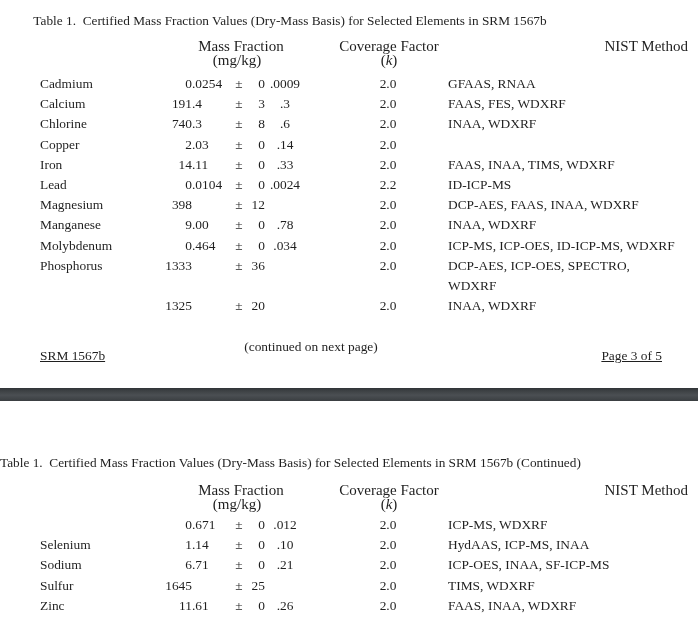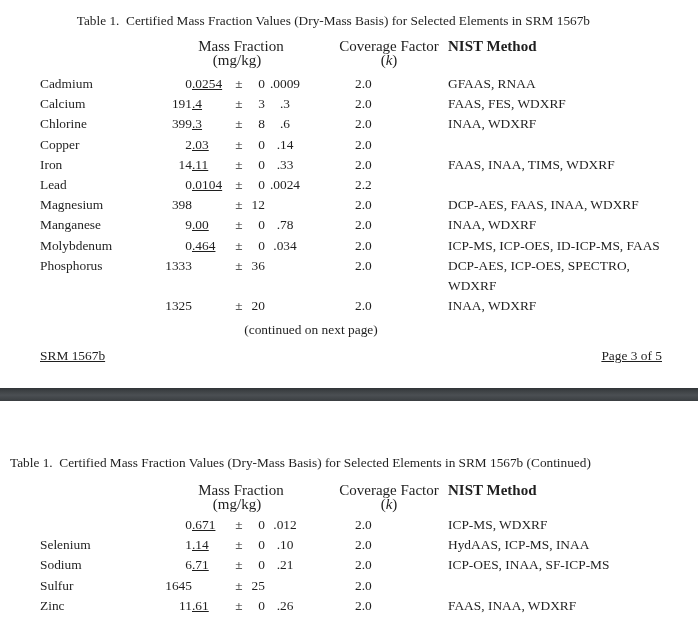--- a/index.html
+++ b/index.html
@@ -24,9 +24,9 @@
   }
   .doc-title {
     position: absolute;
-    left: 10px;
+    left: 0;
     width: 580px;
-    text-align: right;
+    text-align: center;
     white-space: pre;
     font-size: 13.3px;
   }

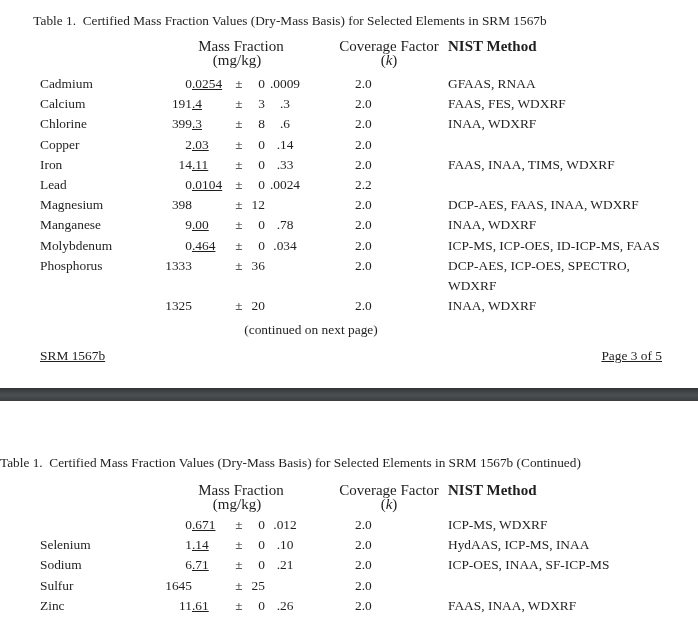--- a/index.html
+++ b/index.html
@@ -31,7 +31,7 @@
     font-size: 13.3px;
   }
   .hdr { position: absolute; text-align: center; line-height: 14px; font-size: 15px; }
-  .hdr-left { text-align: left; font-weight: bold; }
+  .hdr-left { text-align: right; }
   .ital { font-style: italic; }
   .rows { position: absolute; left: 0; width: 698px; }
   .row {

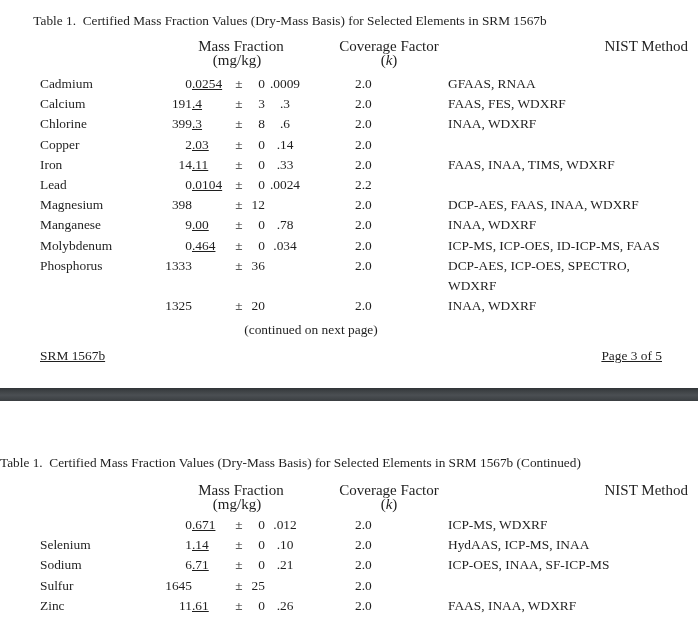--- a/index.html
+++ b/index.html
@@ -41,7 +41,7 @@
   }
   .c-el { grid-column: 2; }
   .c-vi { grid-column: 3; text-align: right; }
-  .c-vf { grid-column: 4; text-align: left; text-decoration: underline; }
+  .c-vf { grid-column: 4; text-align: left; }
   .c-pm { grid-column: 5; text-align: center; }
   .c-ui { grid-column: 6; text-align: right; }
   .c-uf { grid-column: 7; text-align: center; }

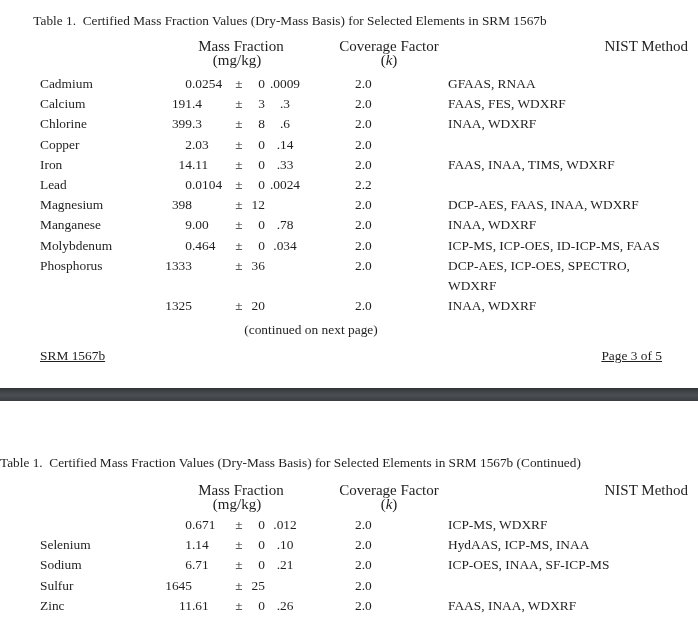--- a/index.html
+++ b/index.html
@@ -45,7 +45,7 @@
   .c-pm { grid-column: 5; text-align: center; }
   .c-ui { grid-column: 6; text-align: right; }
   .c-uf { grid-column: 7; text-align: center; }
-  .c-k  { grid-column: 9; }
+  .c-k  { grid-column: 9; text-align: center; }
   .c-m  { grid-column: 11; white-space: pre-line; }
   .continued {
     position: absolute;

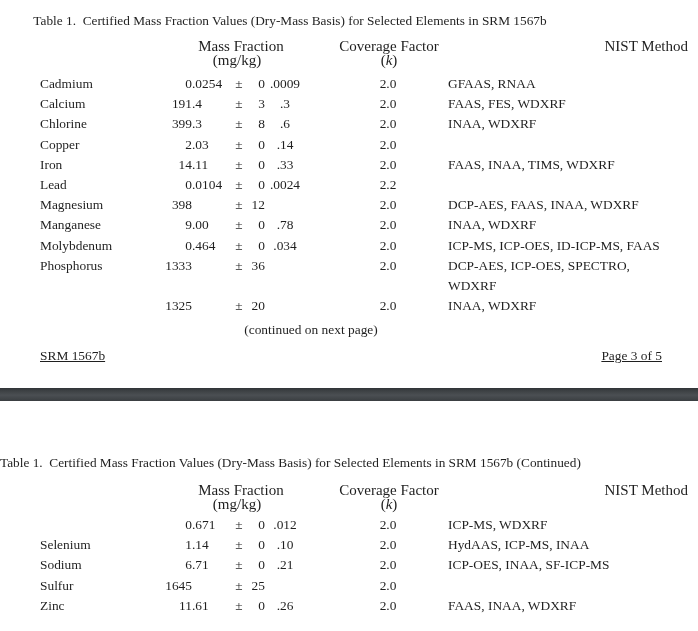--- a/index.html
+++ b/index.html
@@ -111,7 +111,7 @@
 
       <div class="row">
         <div class="c-el">Chlorine</div>
-        <div class="c-vi">399</div>
+        <div class="c-vi">740</div>
         <div class="c-vf">.3</div>
         <div class="c-pm">±</div>
         <div class="c-ui">8</div>

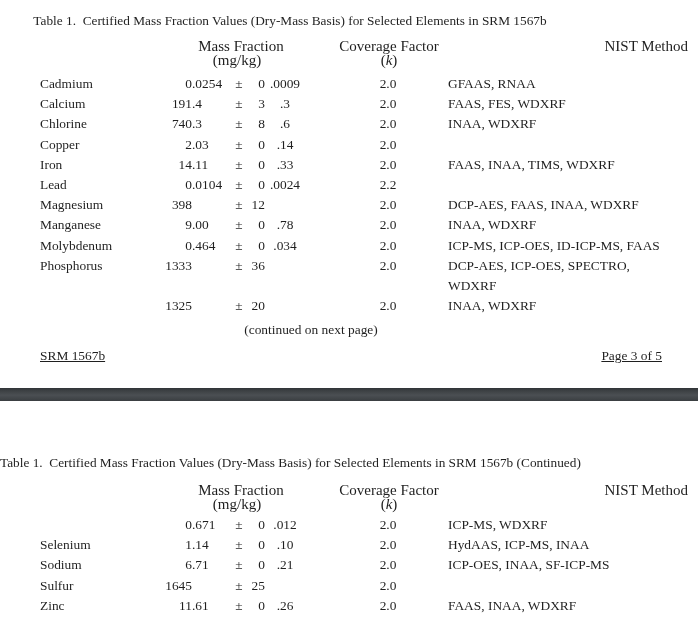--- a/index.html
+++ b/index.html
@@ -149,6 +149,7 @@
         <div class="c-ui">0</div>
         <div class="c-uf">.0024</div>
         <div class="c-k">2.2</div>
+        <div class="c-m">ID-ICP-MS</div>
       </div>
 
       <div class="row">

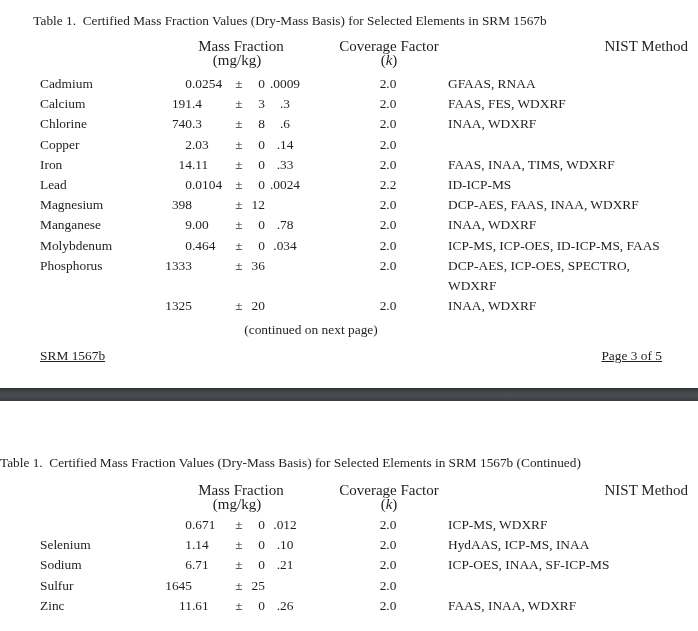--- a/index.html
+++ b/index.html
@@ -182,7 +182,7 @@
         <div class="c-ui">0</div>
         <div class="c-uf">.034</div>
         <div class="c-k">2.0</div>
-        <div class="c-m">ICP-MS, ICP-OES, ID-ICP-MS, FAAS</div>
+        <div class="c-m">ICP-MS, ICP-OES, ID-ICP-MS, WDXRF</div>
       </div>
 
       <div class="row">

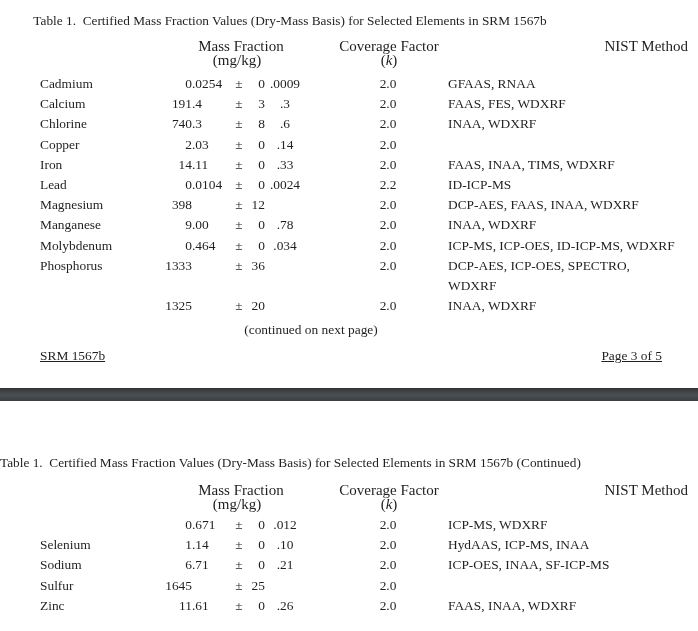--- a/index.html
+++ b/index.html
@@ -52,6 +52,7 @@
     left: 0;
     width: 622px;
     text-align: center;
+    margin-top: 17px;
   }
   .pg-footer {
     position: absolute;

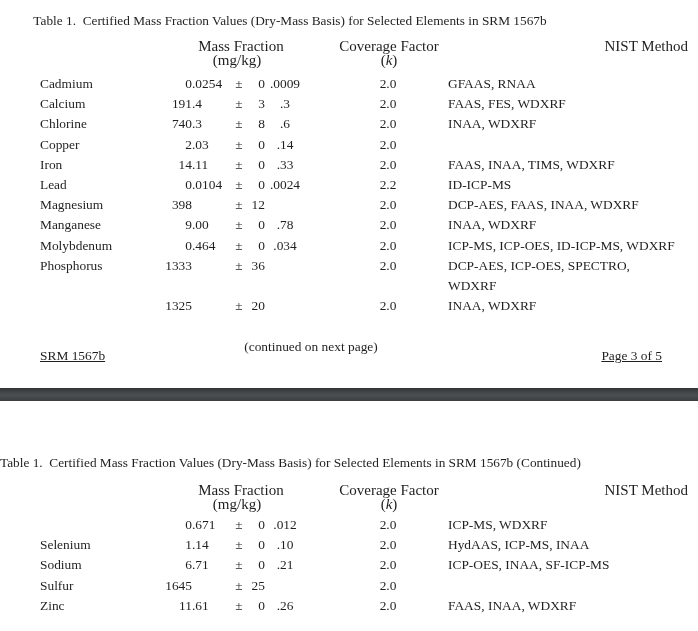--- a/index.html
+++ b/index.html
@@ -273,6 +273,7 @@
         <div class="c-ui">25</div>
         <div class="c-uf"></div>
         <div class="c-k">2.0</div>
+        <div class="c-m">TIMS, WDXRF</div>
       </div>
 
       <div class="row">

